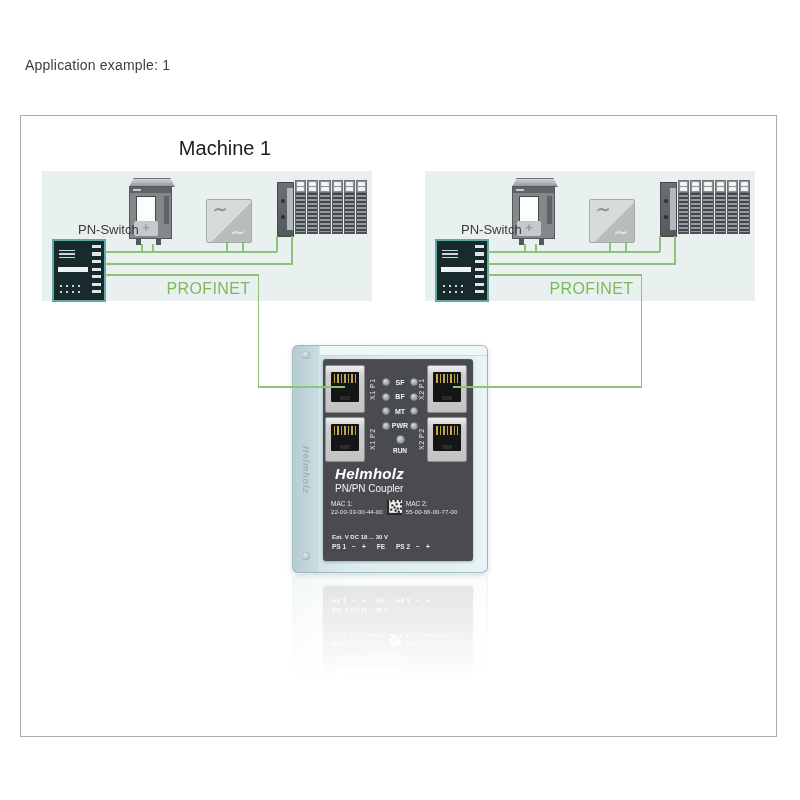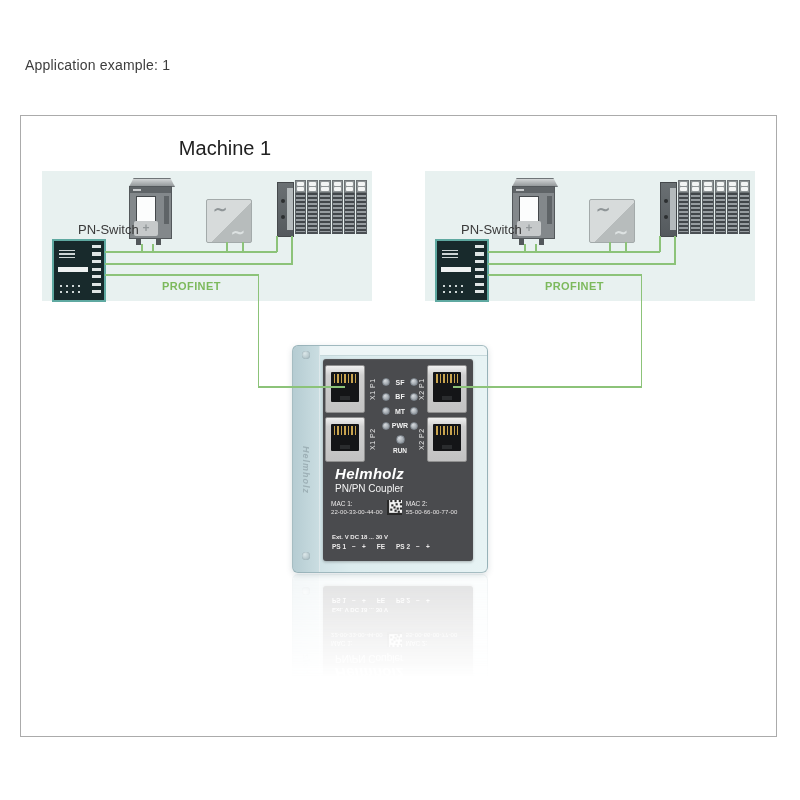--- a/index.html
+++ b/index.html
@@ -73,7 +73,7 @@
   .wq1  { left:184px; top:71px; height:10px; }
   .wq2  { left:200px; top:71px; height:10px; }
   .wc   { left:63px;  top:103px; width:153.5px; }
-  .profinet { position:absolute; left:120px; top:109px; width:93px; text-align:left; font-size:11px; font-weight:700; color:var(--profinet-green,#7cb95c); letter-spacing:.4px; }
+  .profinet { position:absolute; left:120px; top:109px; width:93px; text-align:center; font-size:16px; font-weight:400; color:var(--profinet-green,#7cb95c); letter-spacing:.4px; }
 
   
   .drop-v1 { left:257.5px; top:274.5px; height:113.5px; }

